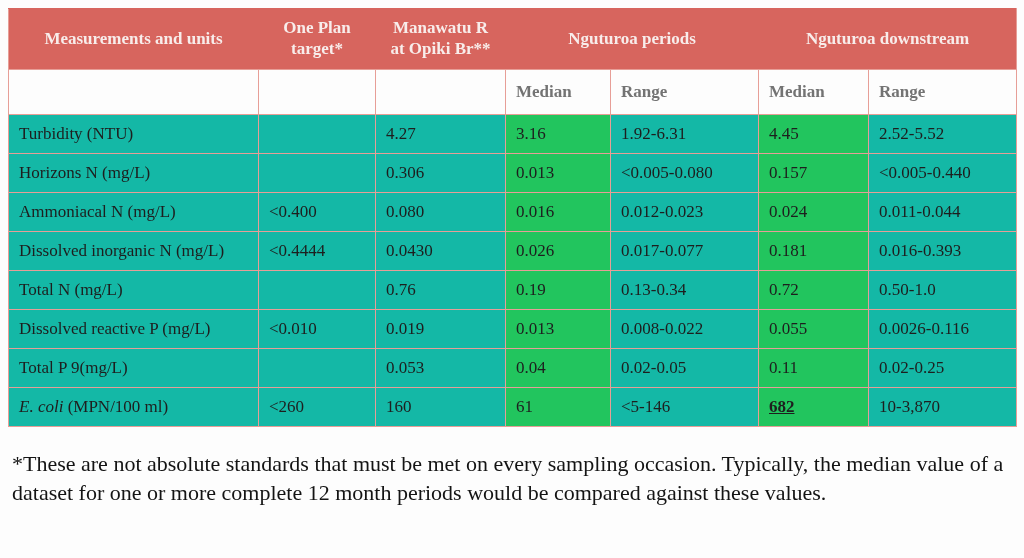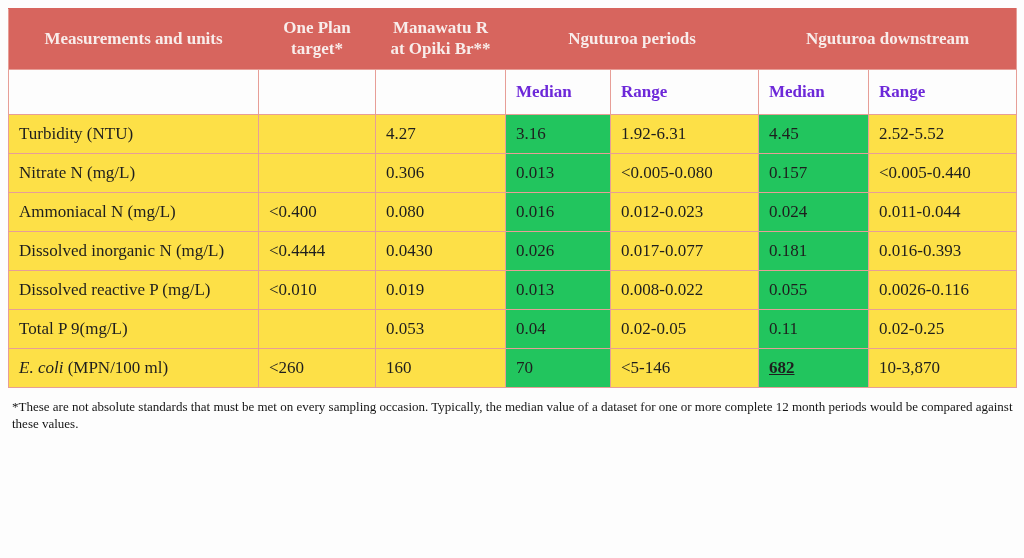--- a/index.html
+++ b/index.html
@@ -49,7 +49,7 @@
   
   thead tr.sub-header th {
     background: #fdfdfd;
-    color: #6d28d9;
+    color: #737373;
     font-weight: bold;
     height: 44px;
   }

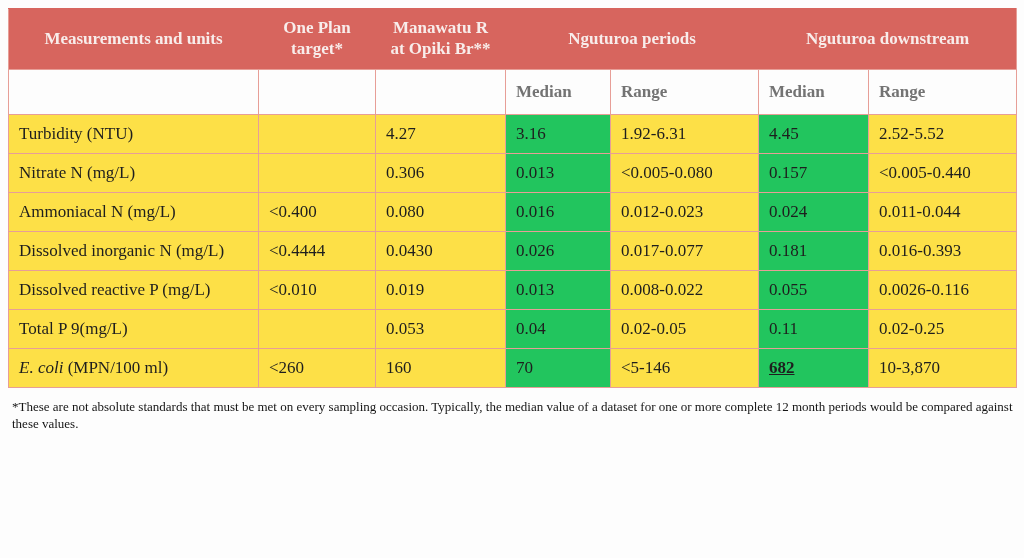--- a/index.html
+++ b/index.html
@@ -54,7 +54,7 @@
     height: 44px;
   }
   
-  tbody td { height: 38px; background: #fde047; }
+  tbody td { height: 38px; background: #14b8a6; }
   tbody td.median-col { background: #22c55e; }
   td.bold-val { font-weight: bold; text-decoration: underline; }
   .italic { font-style: italic; }

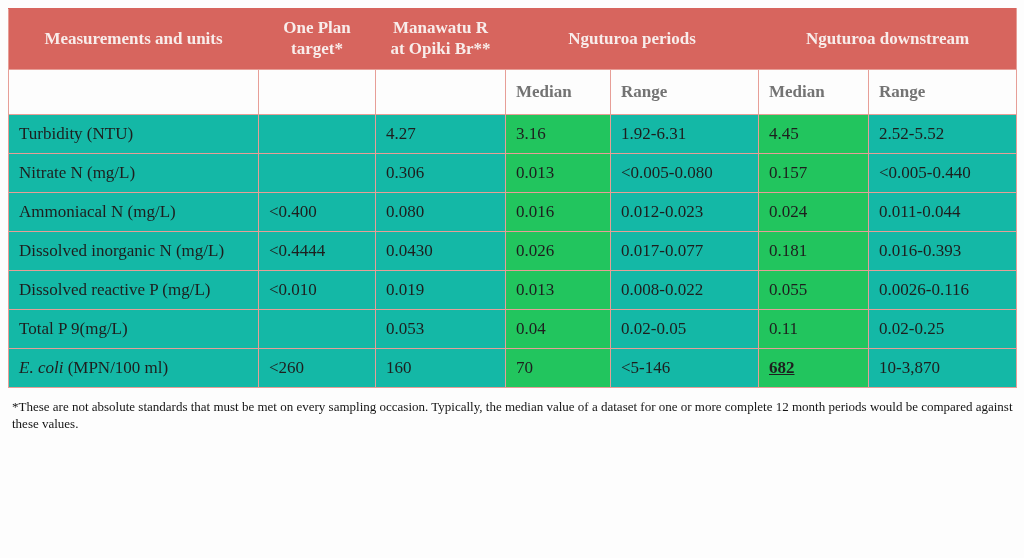--- a/index.html
+++ b/index.html
@@ -114,7 +114,7 @@
         <td>2.52-5.52</td>
       </tr>
       <tr>
-        <td>Nitrate N (mg/L)</td>
+        <td>Horizons N (mg/L)</td>
         <td></td>
         <td>0.306</td>
         <td class="median-col">0.013</td>

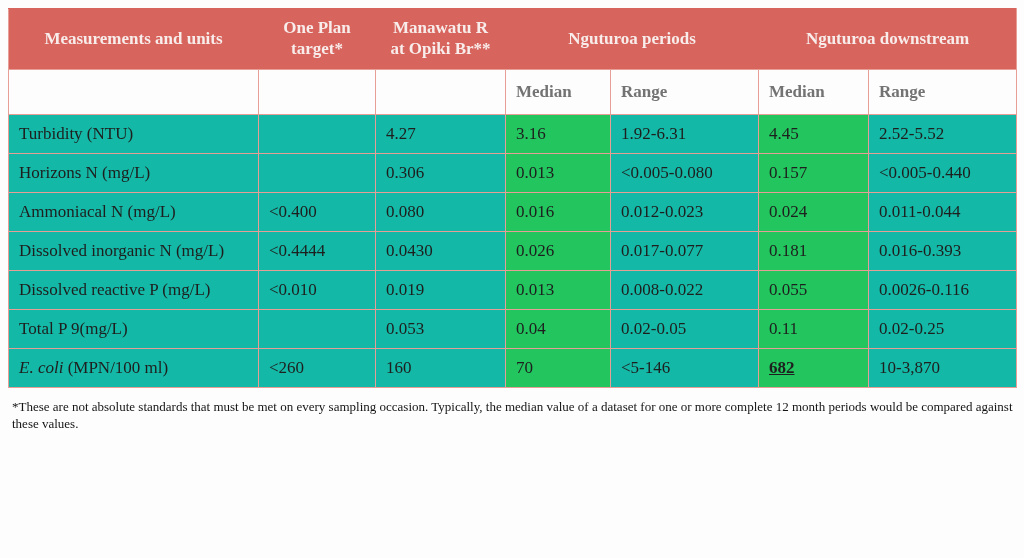--- a/index.html
+++ b/index.html
@@ -141,6 +141,15 @@
         <td>0.016-0.393</td>
       </tr>
       <tr>
+        <td>Total N (mg/L)</td>
+        <td></td>
+        <td>0.76</td>
+        <td class="median-col">0.19</td>
+        <td>0.13-0.34</td>
+        <td class="median-col">0.72</td>
+        <td>0.50-1.0</td>
+      </tr>
+      <tr>
         <td>Dissolved reactive P (mg/L)</td>
         <td>&lt;0.010</td>
         <td>0.019</td>

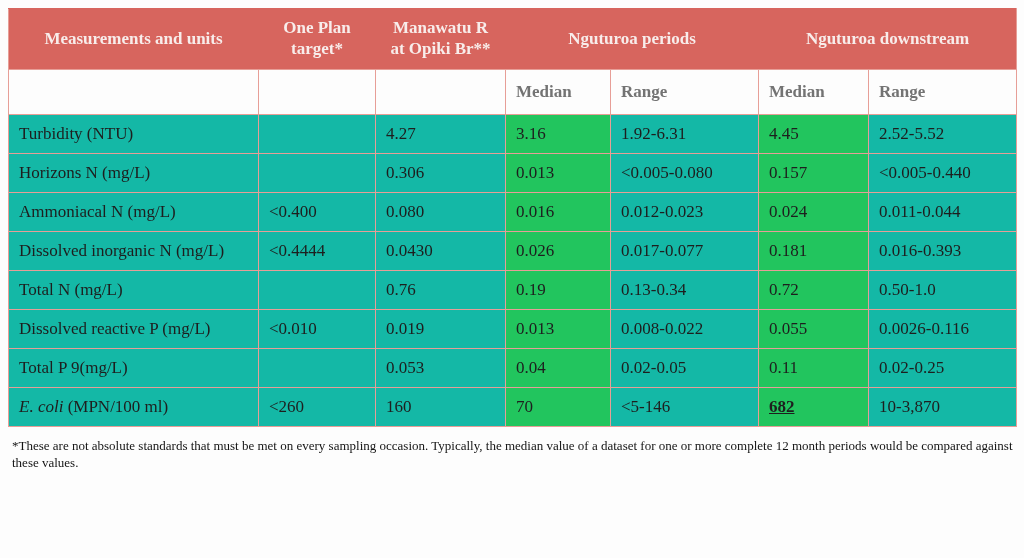--- a/index.html
+++ b/index.html
@@ -171,7 +171,7 @@
         <td><span class="italic">E. coli</span><span> (MPN/100 ml)</span></td>
         <td>&lt;260</td>
         <td>160</td>
-        <td class="median-col">70</td>
+        <td class="median-col">61</td>
         <td>&lt;5-146</td>
         <td class="median-col bold-val">682</td>
         <td>10-3,870</td>

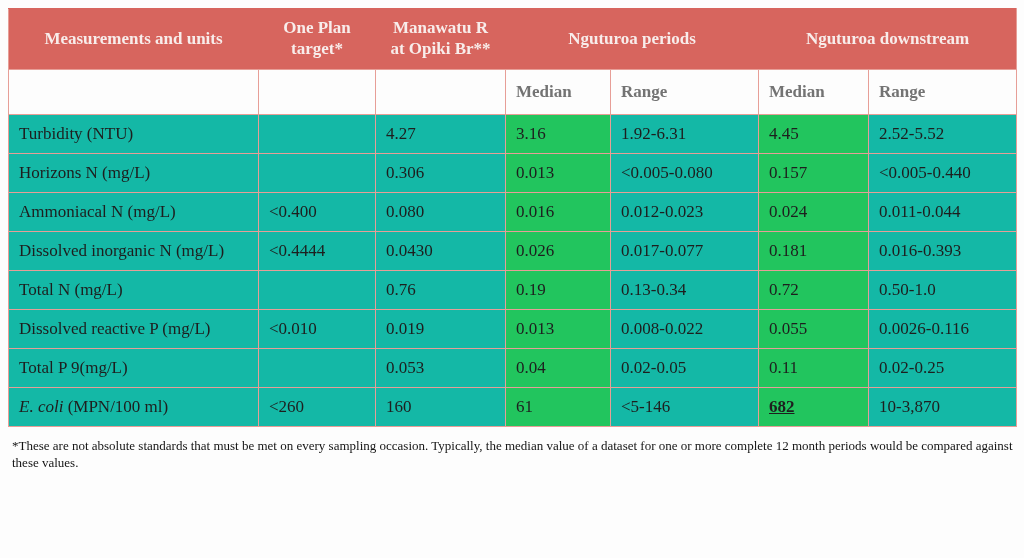--- a/index.html
+++ b/index.html
@@ -60,10 +60,10 @@
   .italic { font-style: italic; }
   
   .footnotes {
-    margin-top: 10px;
+    margin-top: 22px;
     padding-left: 4px;
     width: 1010px;
-    font-size: 13px;
+    font-size: 22px;
     line-height: 1.33;
     color: #141414;
   }

